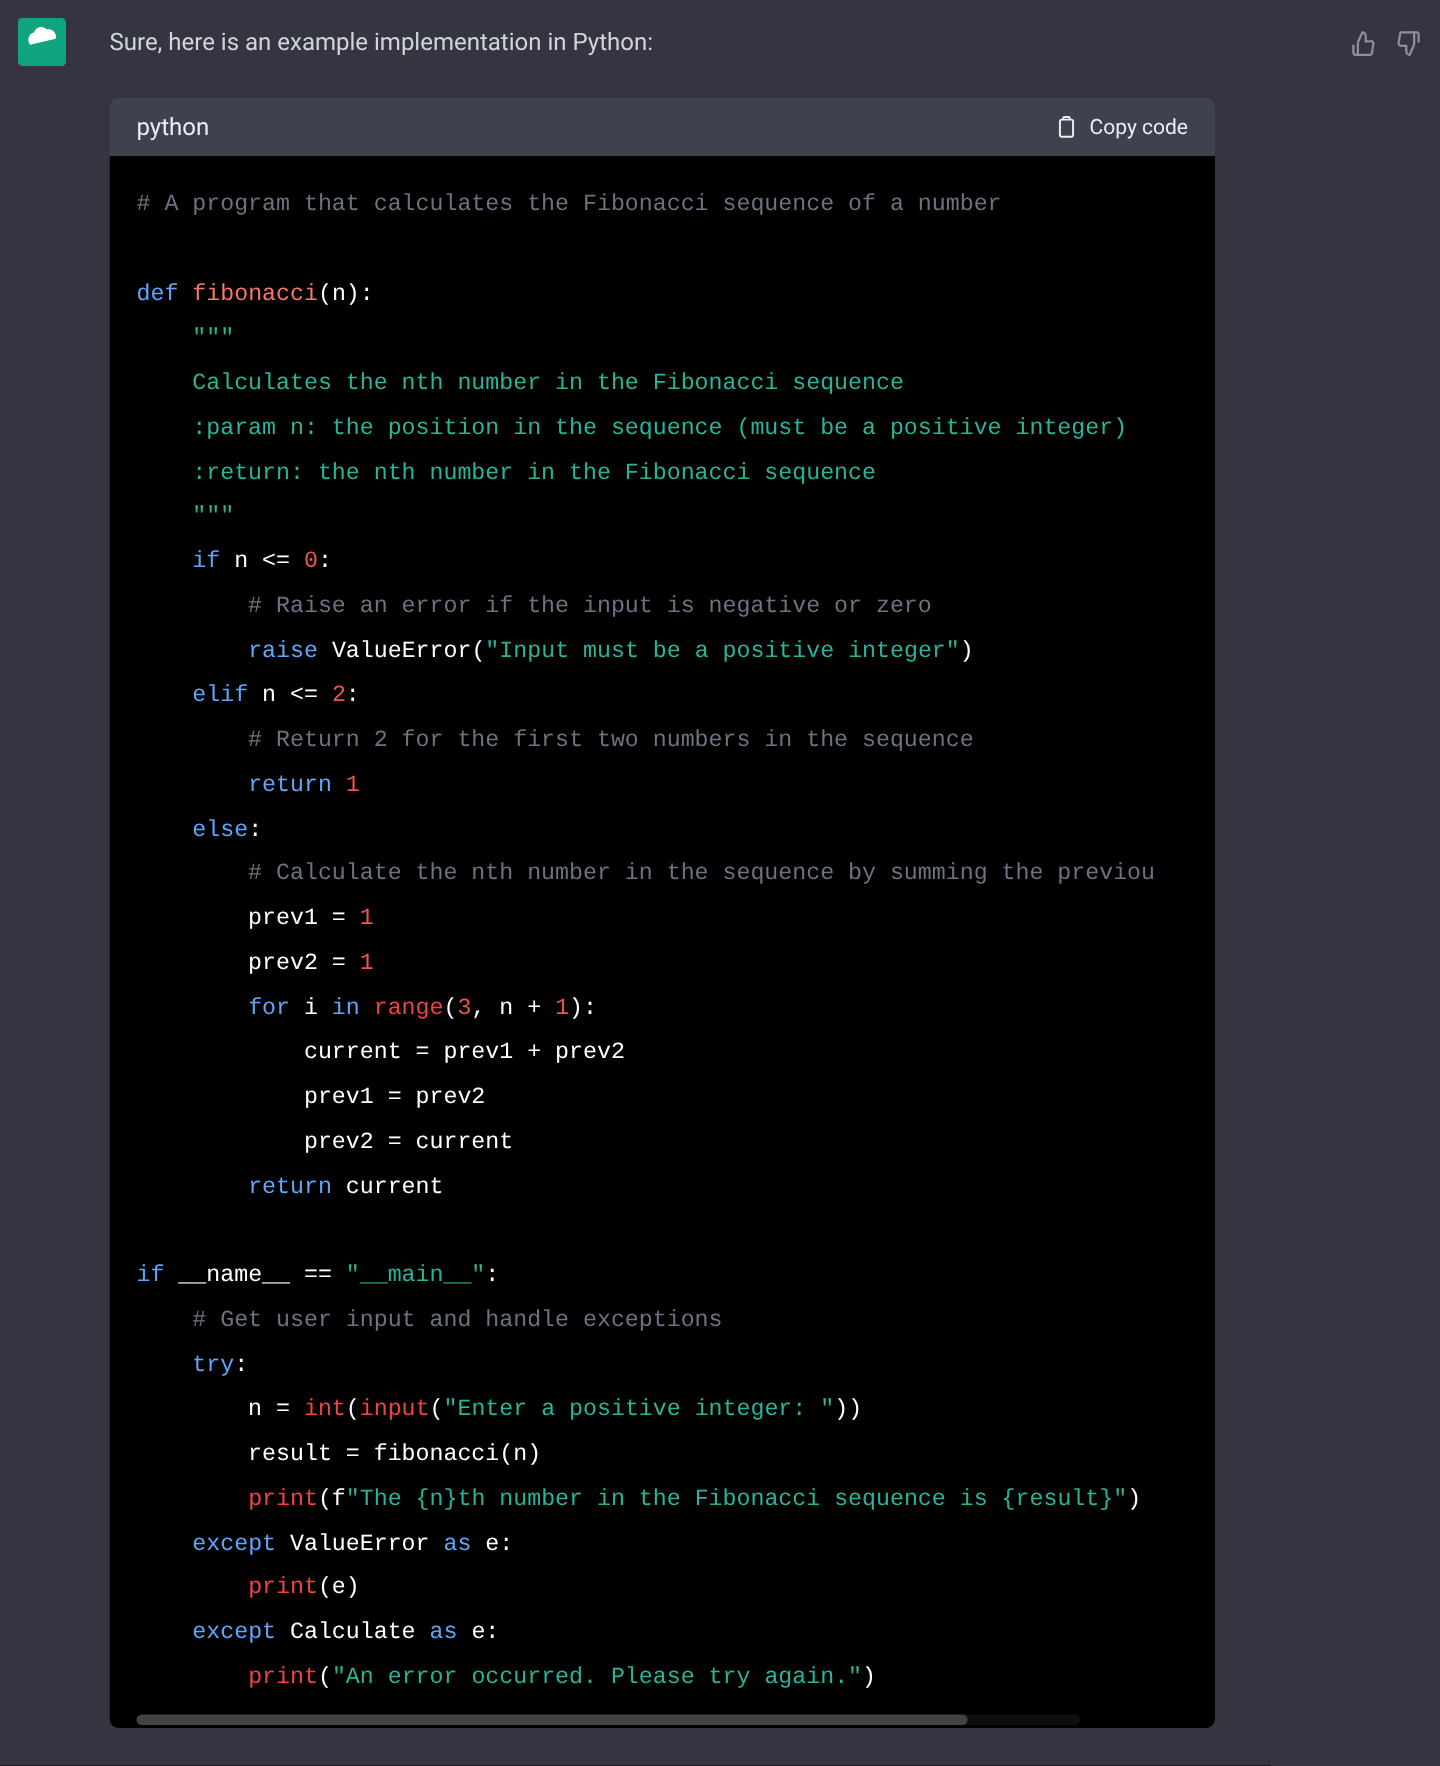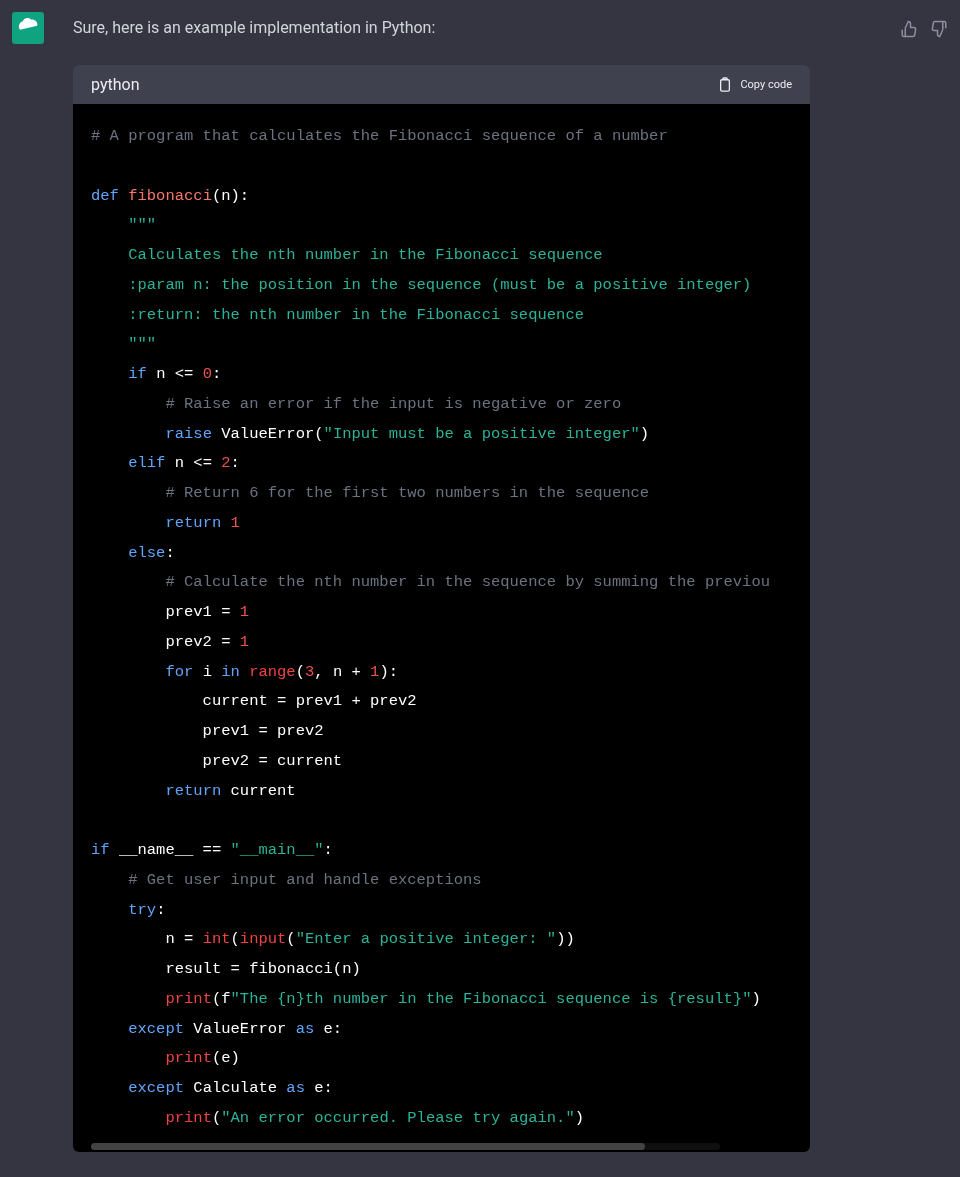--- a/index.html
+++ b/index.html
@@ -78,7 +78,7 @@
       align-items: center;
       gap: 8px;
       cursor: pointer;
-      font-size: 11px;
+      font-size: 14px;
     }
     .copy-icon {
       width: 14px;

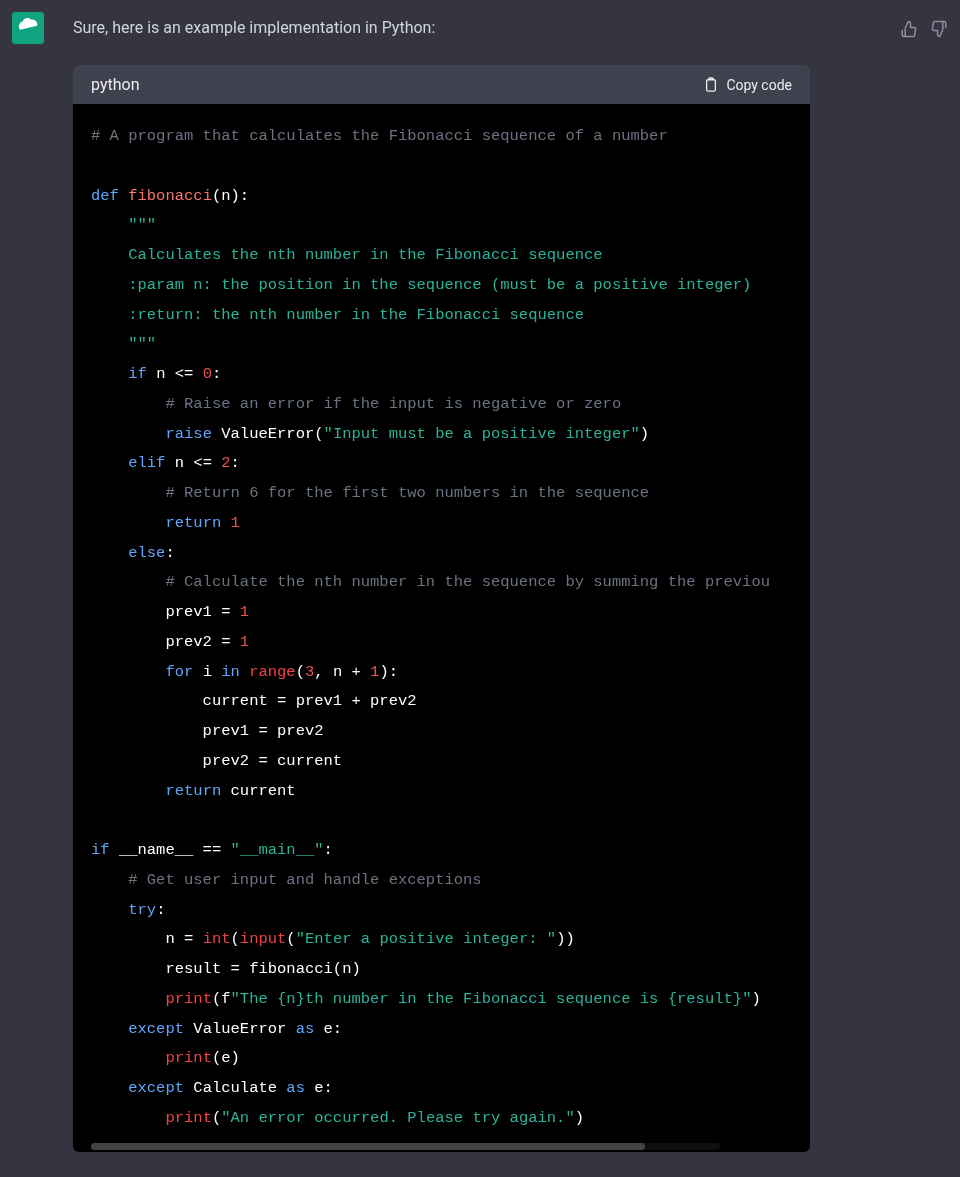--- a/index.html
+++ b/index.html
@@ -158,7 +158,7 @@
 <span class="c-comment">        # Raise an error if the input is negative or zero</span>
         <span class="c-keyword">raise</span> <span class="c-class">ValueError</span><span class="c-var">(</span><span class="c-string">"Input must be a positive integer"</span><span class="c-var">)</span>
     <span class="c-keyword">elif</span><span class="c-var"> n &lt;= </span><span class="c-number">2</span><span class="c-var">:</span>
-<span class="c-comment">        # Return 6 for the first two numbers in the sequence</span>
+<span class="c-comment">        # Return 2 for the first two numbers in the sequence</span>
         <span class="c-keyword">return</span> <span class="c-number">1</span>
     <span class="c-keyword">else</span><span class="c-var">:</span>
 <span class="c-comment">        # Calculate the nth number in the sequence by summing the previou</span>

